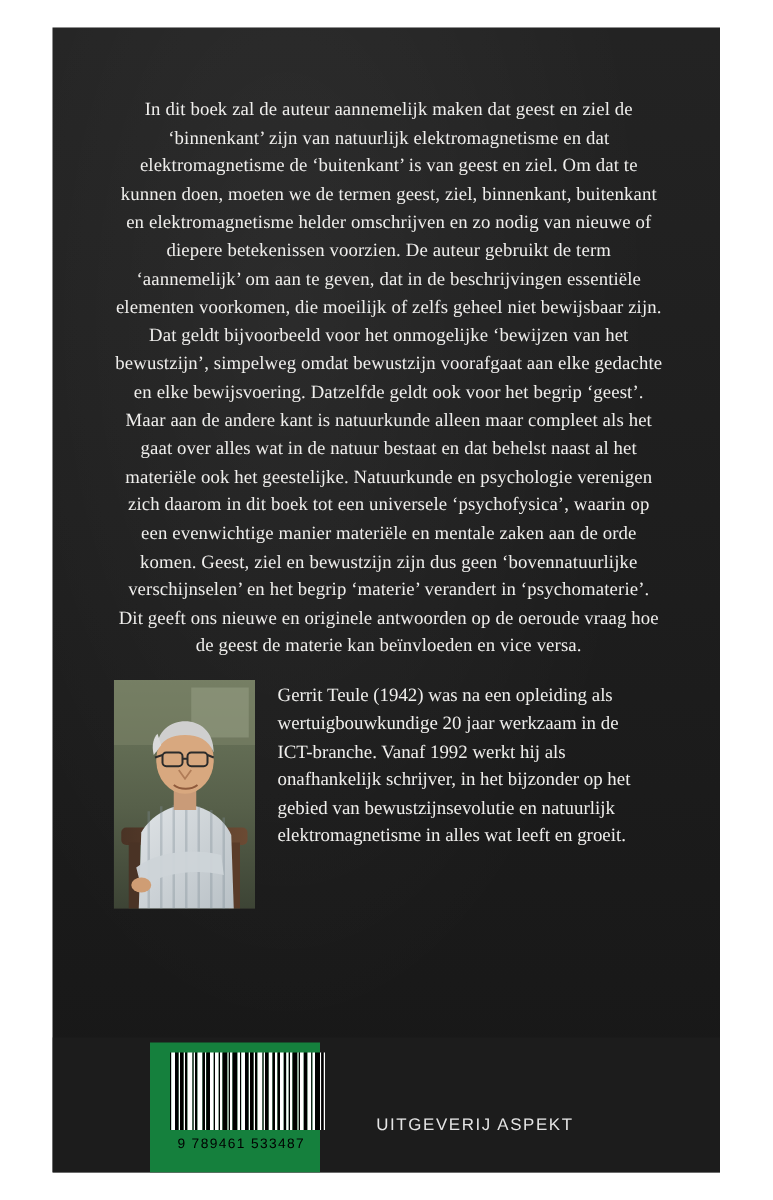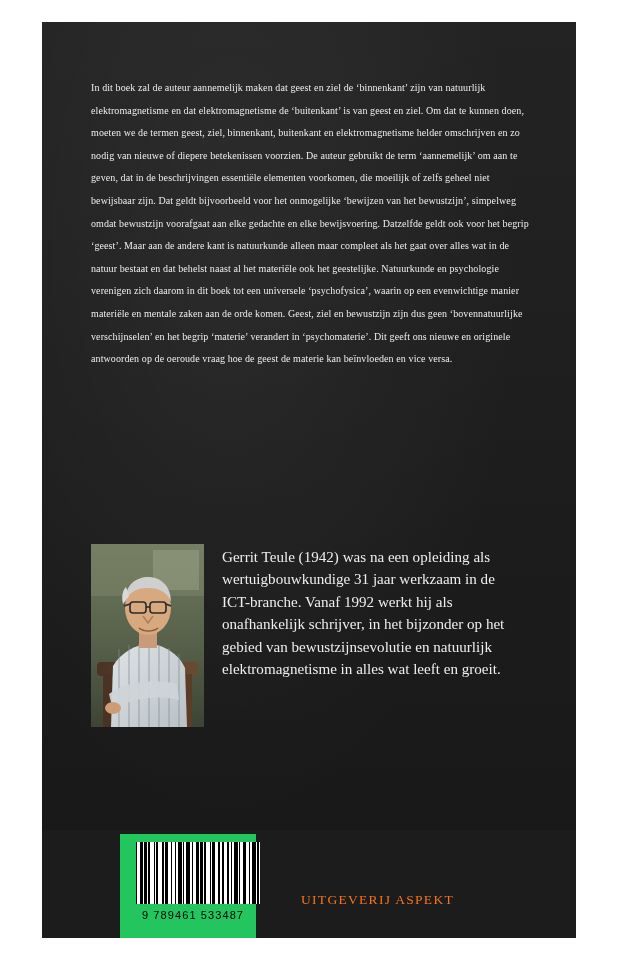--- a/index.html
+++ b/index.html
@@ -44,9 +44,9 @@
     top: 55px;
     width: 440px;
     color: #efeeec;
-    font-size: 10px;
+    font-size: 15px;
     line-height: 22.6px;
-    text-align: left;
+    text-align: center;
     letter-spacing: 0.1px;
   }
   .author-block {

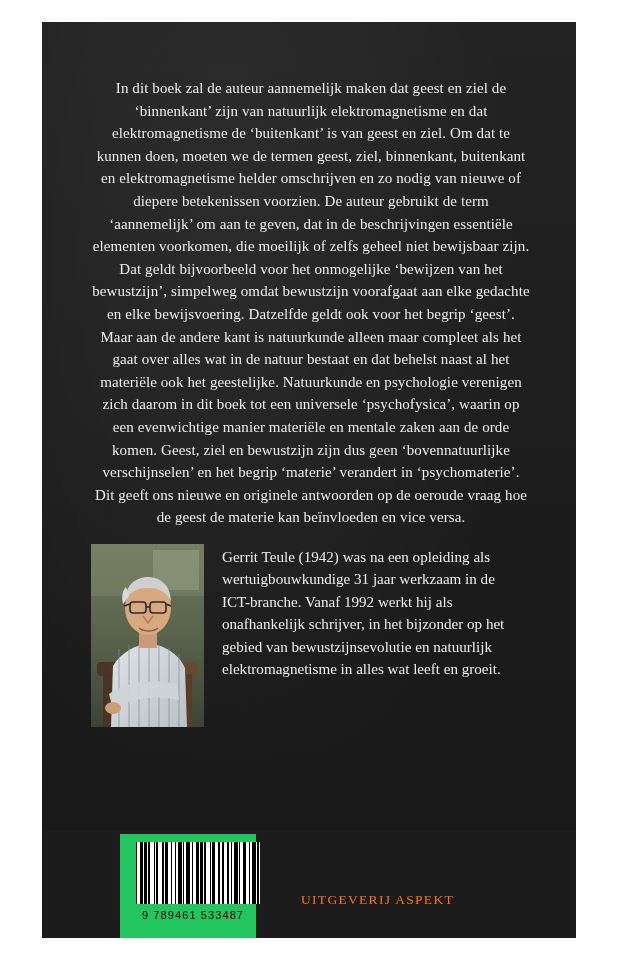--- a/index.html
+++ b/index.html
@@ -202,7 +202,7 @@
         </svg>
       </div>
 
-      <div class="author-bio">Gerrit Teule (1942) was na een opleiding als wertuigbouwkundige 31 jaar werkzaam in de ICT-branche. Vanaf 1992 werkt hij als onafhankelijk schrijver, in het bijzonder op het gebied van bewustzijnsevolutie en natuurlijk elektromagnetisme in alles wat leeft en groeit.</div>
+      <div class="author-bio">Gerrit Teule (1942) was na een opleiding als wertuigbouwkundige 20 jaar werkzaam in de ICT-branche. Vanaf 1992 werkt hij als onafhankelijk schrijver, in het bijzonder op het gebied van bewustzijnsevolutie en natuurlijk elektromagnetisme in alles wat leeft en groeit.</div>
     </div>
 
 

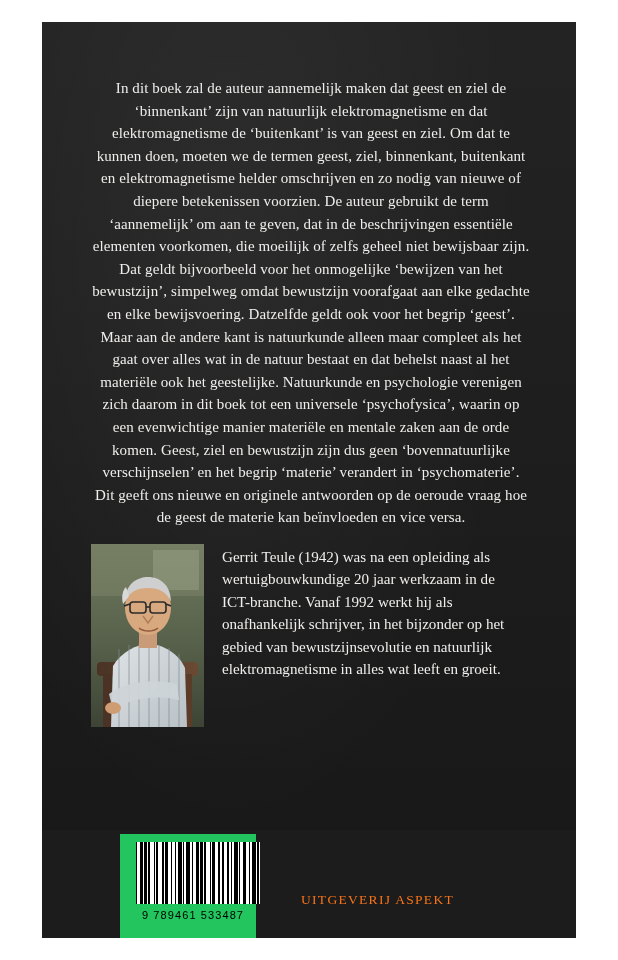--- a/index.html
+++ b/index.html
@@ -123,8 +123,8 @@
     position: absolute;
     left: 259px;
     bottom: 28px;
-    font-family: Liberation Serif, serif;
-    color: #f97316;
+    font-family: Liberation Sans, sans-serif;
+    color: #e5e5e5;
     font-size: 13.5px;
     letter-spacing: 1.3px;
     line-height: 20px;

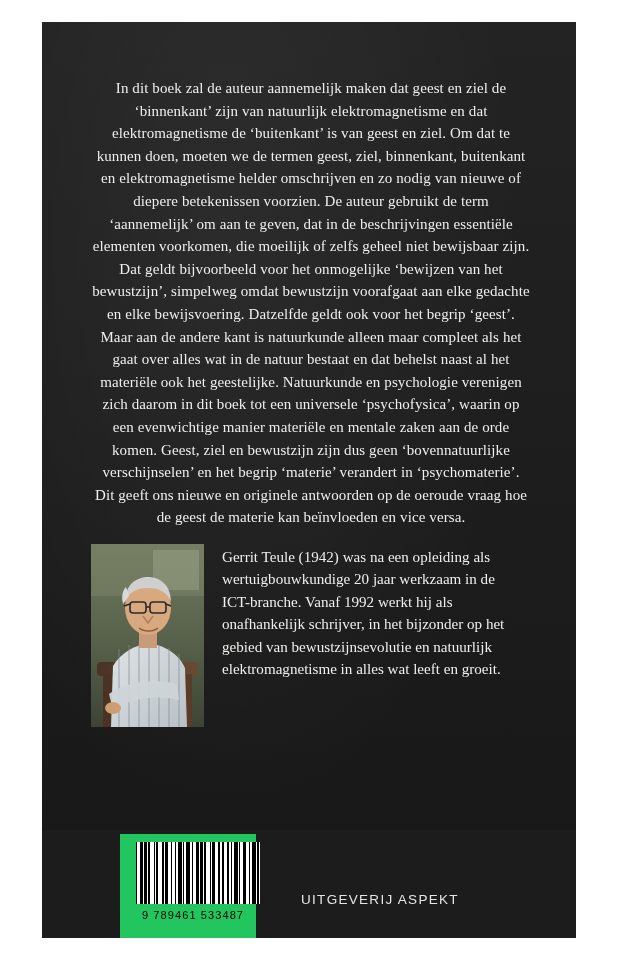--- a/index.html
+++ b/index.html
@@ -97,7 +97,7 @@
     bottom: 0;
     width: 136px;
     height: 104px;
-    background: #22c55e;
+    background: #15803d;
     padding: 6px 6px 2px 16px;
     box-sizing: border-box;
   }

